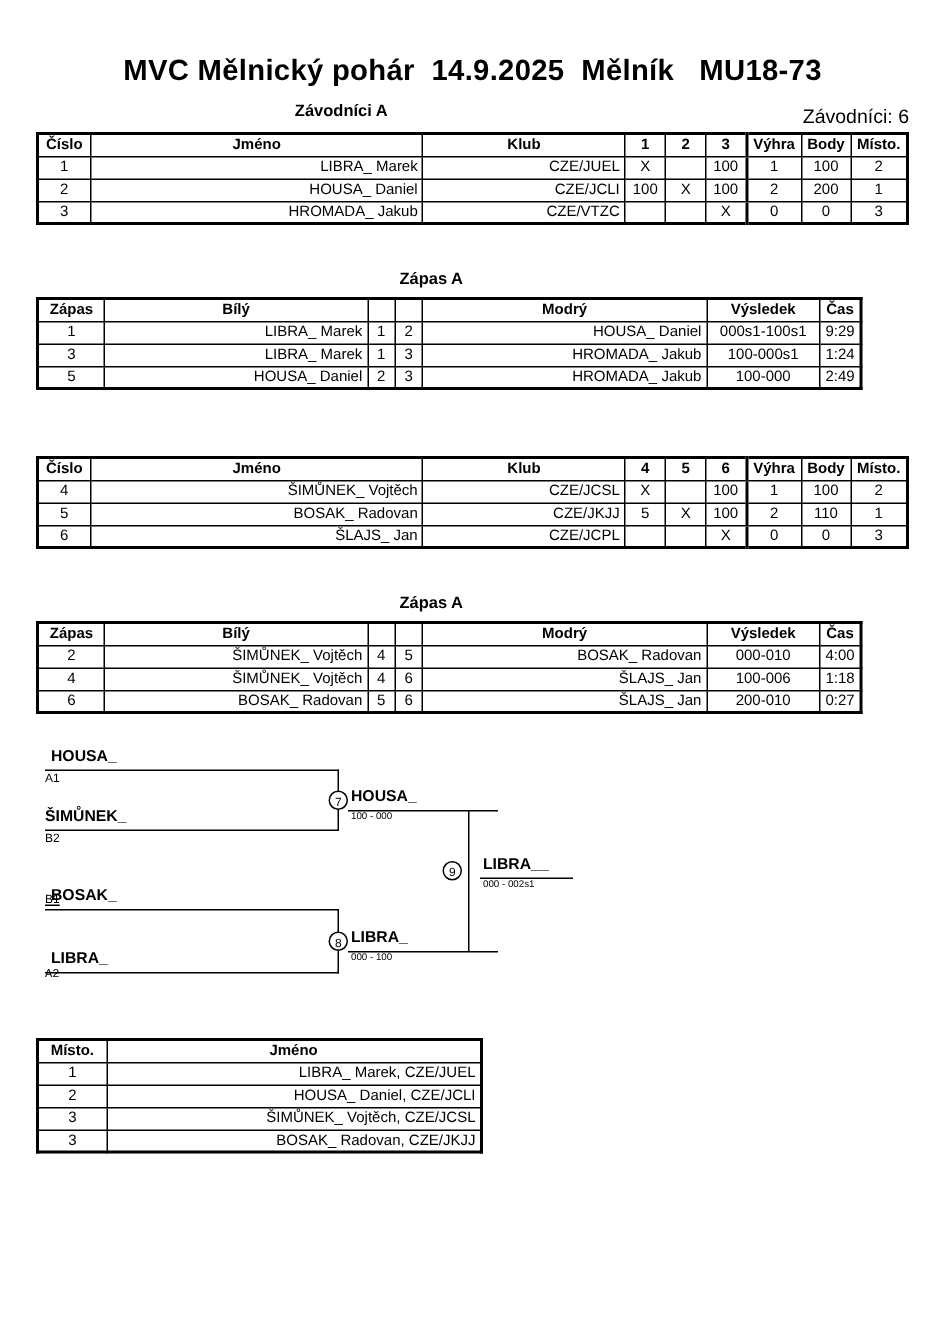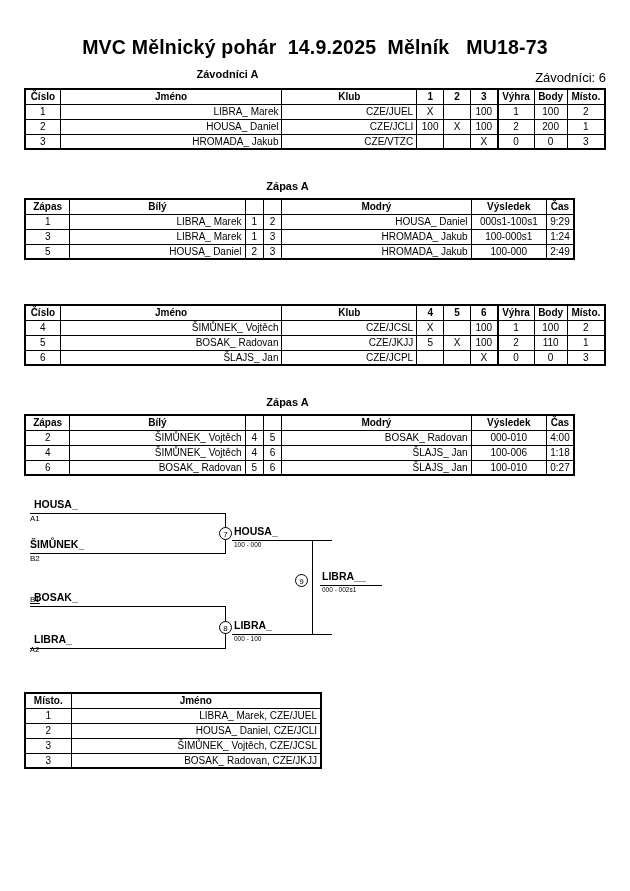--- a/index.html
+++ b/index.html
@@ -283,7 +283,7 @@
           <td class="col-n c">5</td>
           <td class="col-n c">6</td>
           <td class="col-blue l">ŠLAJS_ Jan</td>
-          <td class="col-res c">100-010</td>
+          <td class="col-res c">200-010</td>
           <td class="col-time c">0:27</td>
         </tr>
       </tbody>

